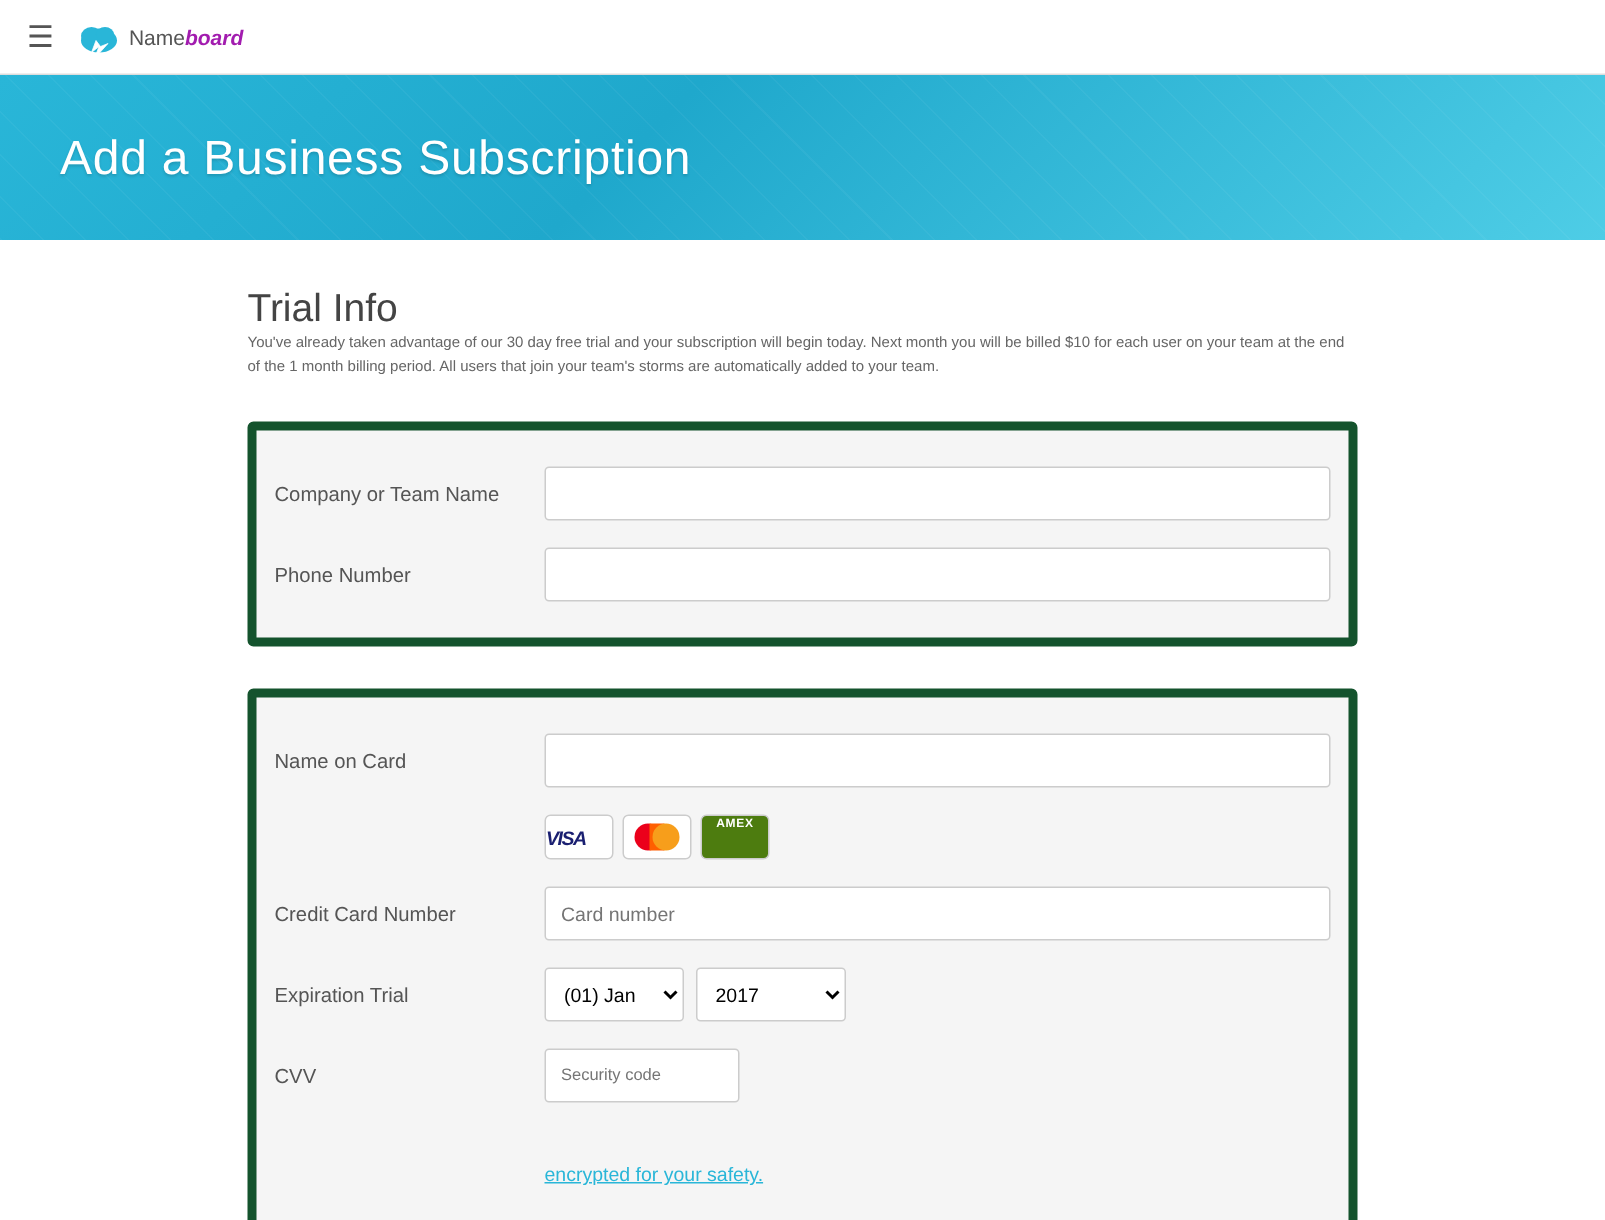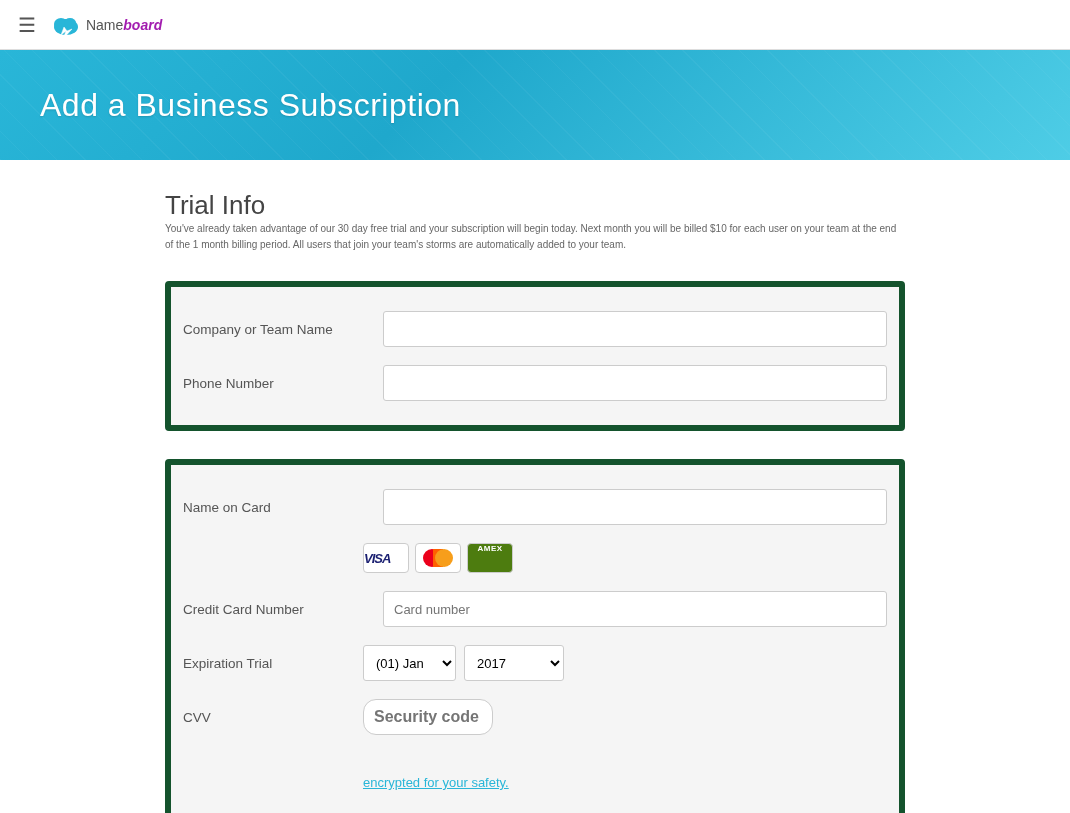--- a/index.html
+++ b/index.html
@@ -117,7 +117,6 @@
       background: #fff;
       font-size: 13px;
       outline: none;
-      margin-left: 20px;
     }
 
     

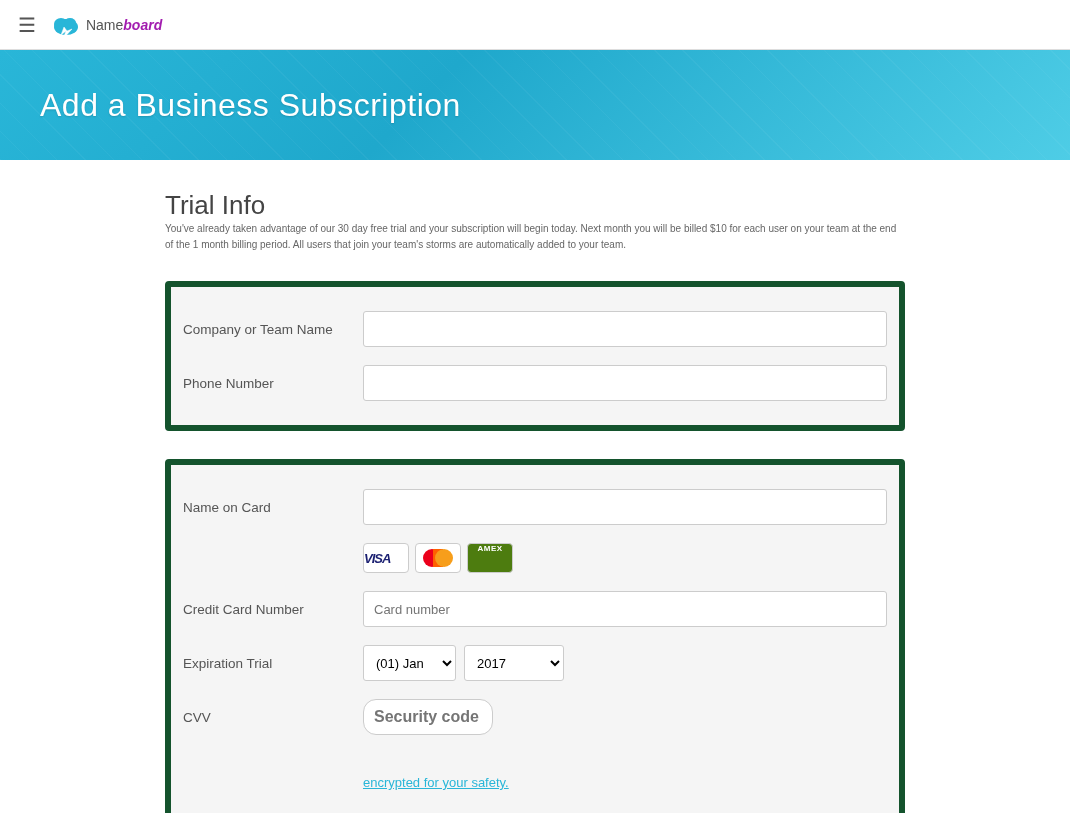--- a/index.html
+++ b/index.html
@@ -212,12 +212,11 @@
       height: 36px;
       padding: 6px 10px;
       border: 1px solid #ccc;
-      border-radius: 13px;
-      background: #fff;
-      font-size: 16px;
+      border-radius: 3px;
+      background: #fff;
+      font-size: 11px;
       color: #999;
       outline: none;
-      font-weight: bold;
     }
 
     

